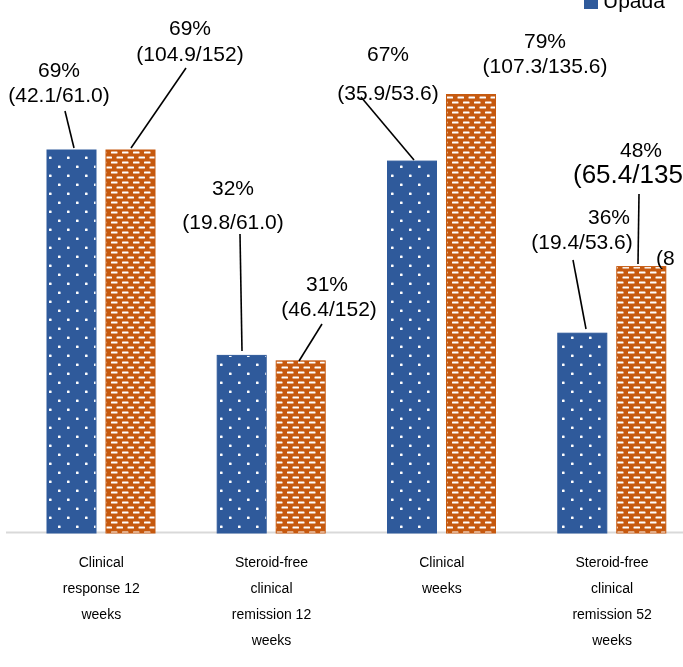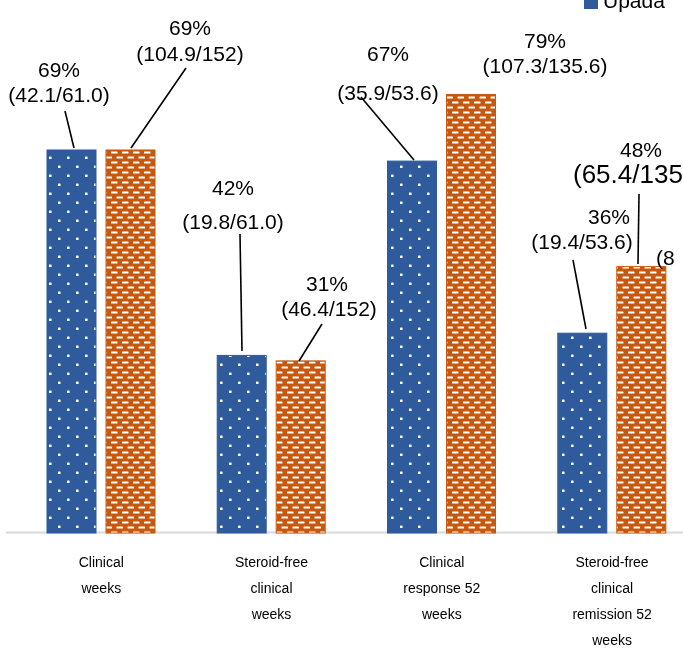--- a/index.html
+++ b/index.html
@@ -65,7 +65,7 @@
   <div id="annotations">
       <div class="ann" style="left: 59px; top: 57px;">69%</div>
       <div class="ann" style="left: 59px; top: 82px;">(42.1/61.0)</div>
-      <div class="ann" style="left: 233px; top: 175px;">42%</div>
+      <div class="ann" style="left: 233px; top: 175px;">32%</div>
       <div class="ann" style="left: 233px; top: 200px; margin-top: 9px;">(19.8/61.0)</div>
       <div class="ann" style="left: 388px; top: 41px;">67%</div>
       <div class="ann" style="left: 388px; top: 80px;">(35.9/53.6)</div>

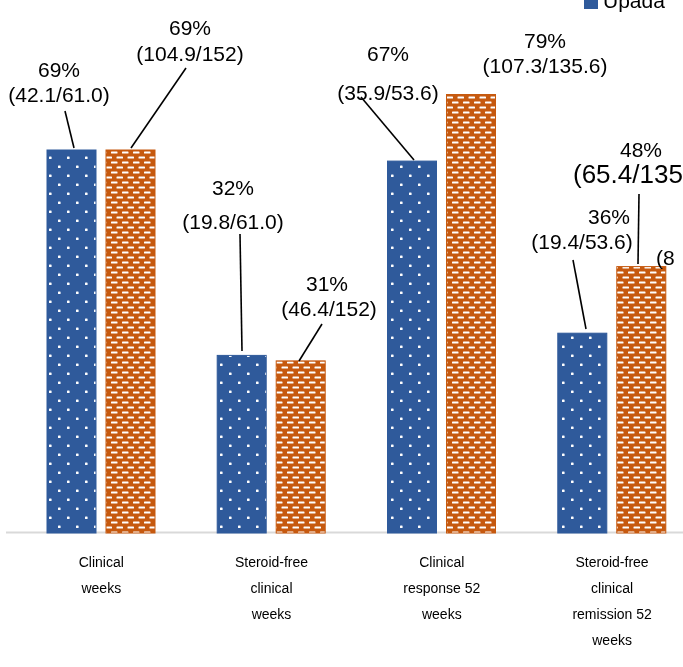--- a/index.html
+++ b/index.html
@@ -84,6 +84,7 @@
   <div id="xlabels">
       <div class="xlabel" style="left: 101.3px; top: 549px;">
         <div>Clinical</div>
+        <div>response 12</div>
         <div>weeks</div>
       </div>
       <div class="xlabel" style="left: 271.5px; top: 549px;">

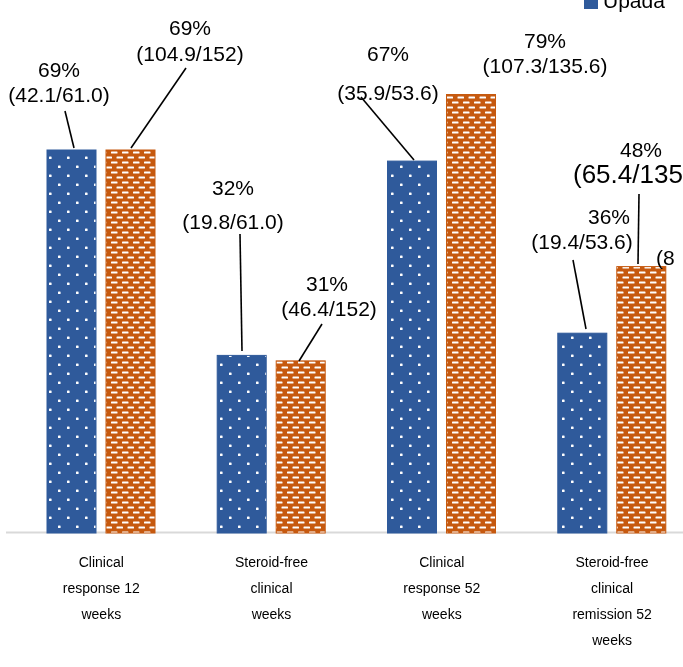--- a/index.html
+++ b/index.html
@@ -94,7 +94,6 @@
       </div>
       <div class="xlabel" style="left: 441.8px; top: 549px;">
         <div>Clinical</div>
-        <div>response 52</div>
         <div>weeks</div>
       </div>
       <div class="xlabel" style="left: 612.1px; top: 549px;">

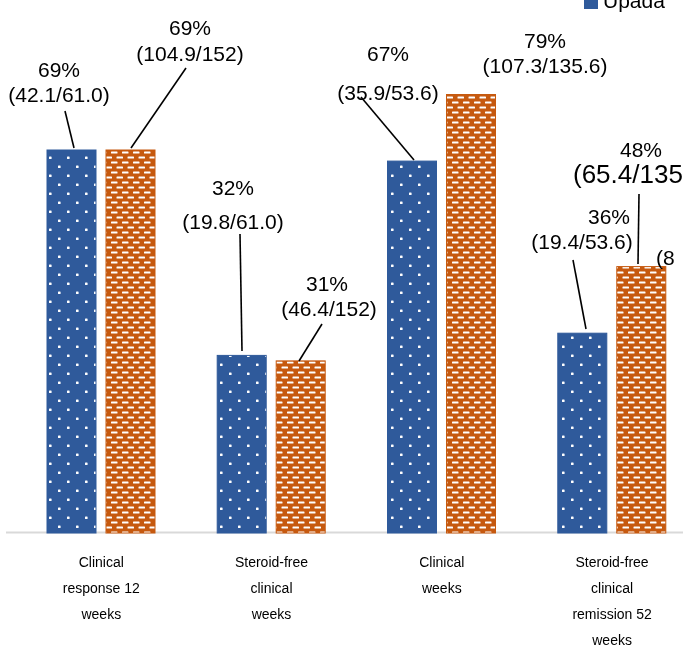--- a/index.html
+++ b/index.html
@@ -90,6 +90,7 @@
       <div class="xlabel" style="left: 271.5px; top: 549px;">
         <div>Steroid-free</div>
         <div>clinical</div>
+        <div>remission 12</div>
         <div>weeks</div>
       </div>
       <div class="xlabel" style="left: 441.8px; top: 549px;">

